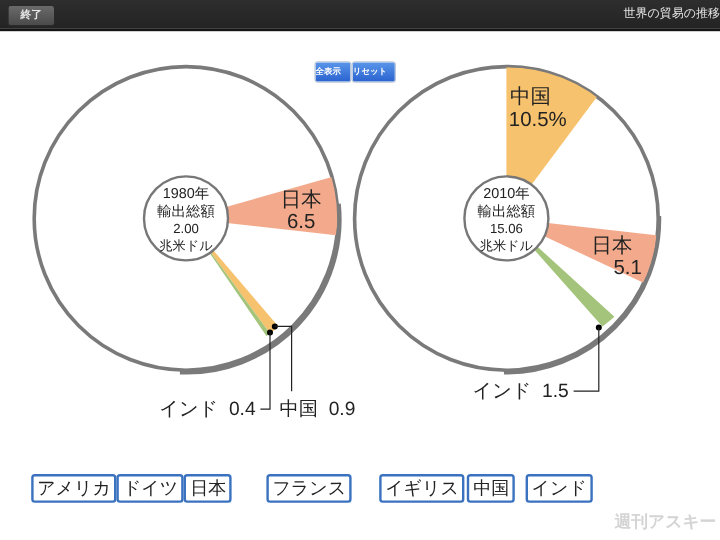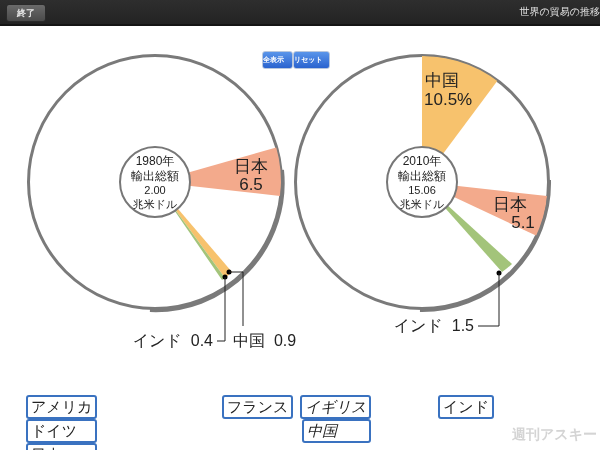--- a/index.html
+++ b/index.html
@@ -9,7 +9,7 @@
   .title{position:absolute;left:0;width:600px;top:0;line-height:24px;text-align:right;color:#e4e4e4;font-size:10px;}
   .ctrl{position:absolute;top:51px;height:16px;border-radius:3px;background:linear-gradient(#5a95ea,#2a63cf);border:1px solid #b9c7dd;color:#fff;font-size:7px;line-height:16px;text-align:left;cursor:pointer;font-weight:bold;}
   svg.chart{position:absolute;left:0;top:0;}
-  .legend{position:absolute;top:395px;height:22px;display:flex;flex-direction:column;}
+  .legend{position:absolute;top:395px;height:22px;display:flex;}
   .leg{height:20px;border:2px solid #3a72c0;border-radius:3px;background:#fff;color:#222;font-size:15px;line-height:20px;padding:0 3px;box-sizing:content-box;cursor:pointer;white-space:nowrap;font-family:"DejaVu Sans",sans-serif;}
   .watermark{position:absolute;left:512px;top:426px;color:#d4d4d4;font-size:14px;font-weight:bold;}
 </style>

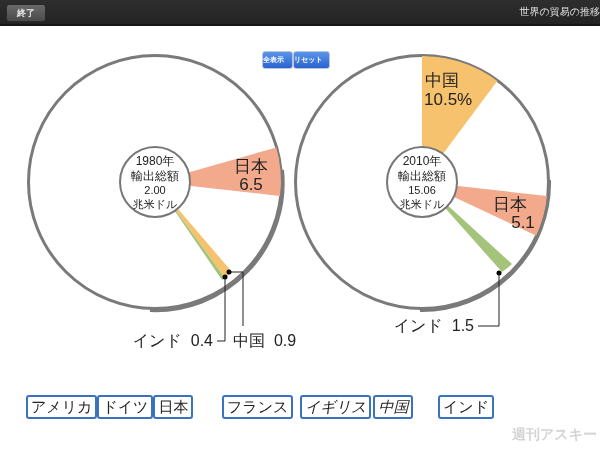--- a/index.html
+++ b/index.html
@@ -97,7 +97,7 @@
 <div class="legend" style="left:222px;">
   <div class="leg">フランス</div>
 </div>
-<div class="legend" style="left:300px;font-style:italic;">
+<div class="legend" style="left:316px;">
   <div class="leg">イギリス</div>
   <div class="leg" style="margin-left:2px;">中国</div>
 </div>

